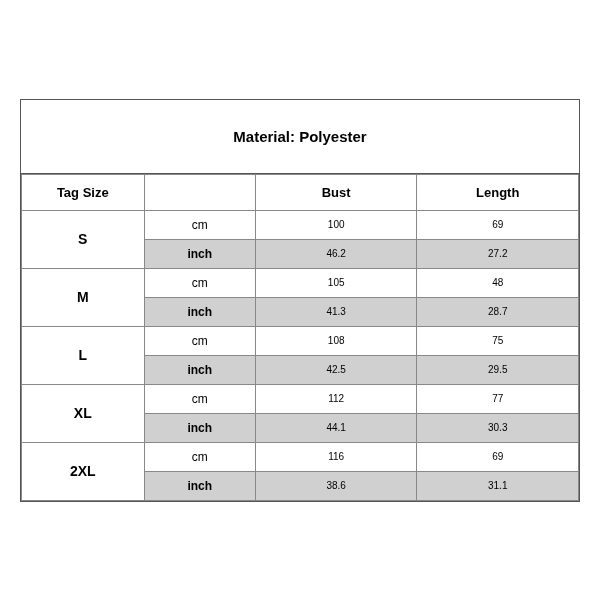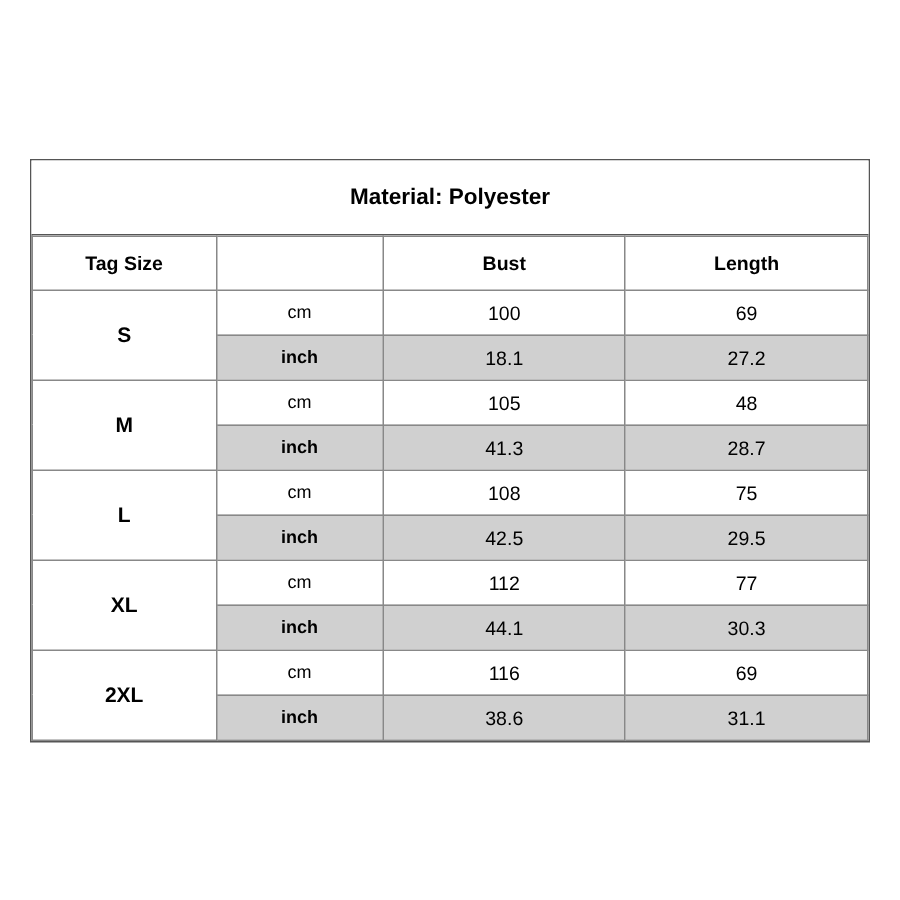--- a/index.html
+++ b/index.html
@@ -25,7 +25,7 @@
 
     .title-row {
       text-align: center;
-      padding: 16px 8px;
+      padding: 28px 8px;
       font-weight: bold;
       font-size: 15px;
       border-bottom: 1.5px solid #555;

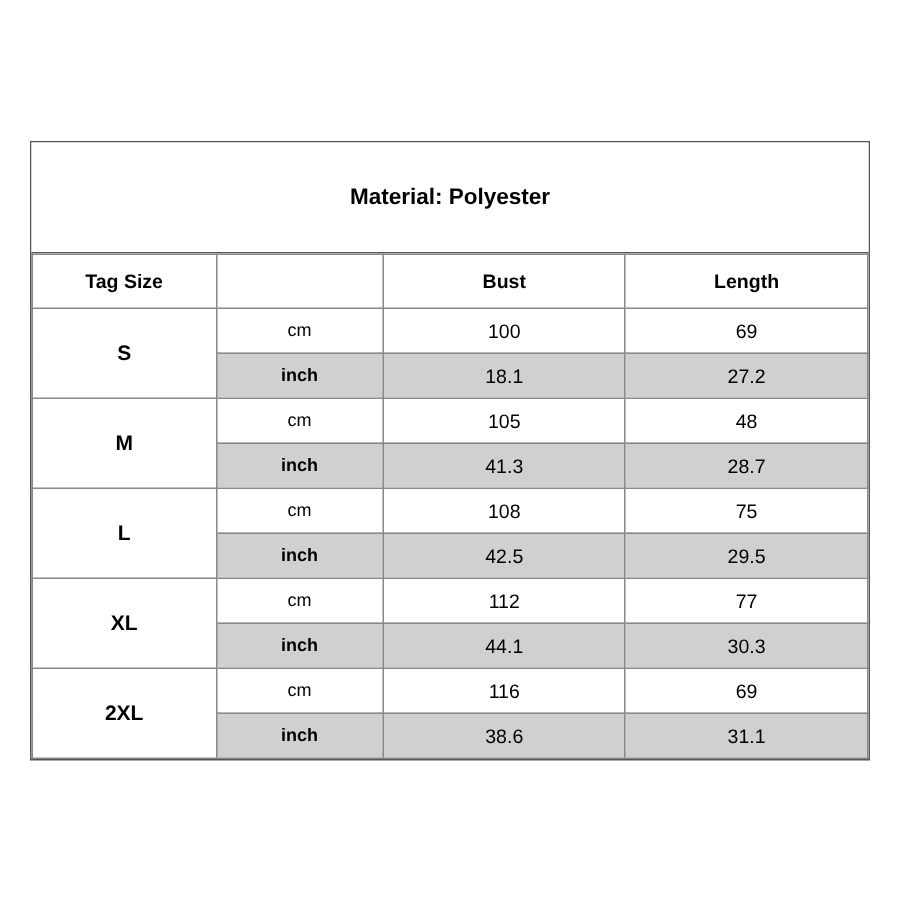--- a/index.html
+++ b/index.html
@@ -42,7 +42,7 @@
       border: 1px solid #888;
       text-align: center;
       padding: 7px 4px;
-      font-size: 13px;
+      font-size: 10px;
     }
 
     thead th {

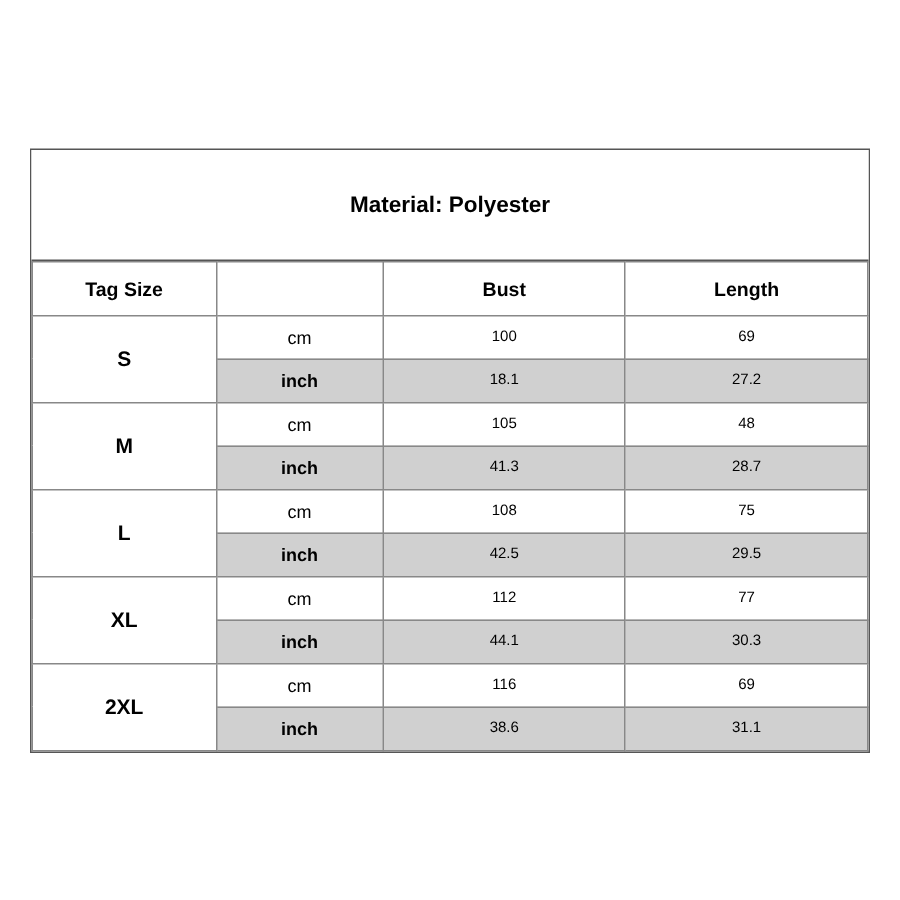--- a/index.html
+++ b/index.html
@@ -109,7 +109,7 @@
         </tr>
         <tr>
           <td class="unit-col unit-cell inch shaded">inch</td>
-          <td class="data-col shaded">18.1</td>
+          <td class="data-col shaded">46.2</td>
           <td class="data-col shaded">27.2</td>
         </tr>
         <tr>

